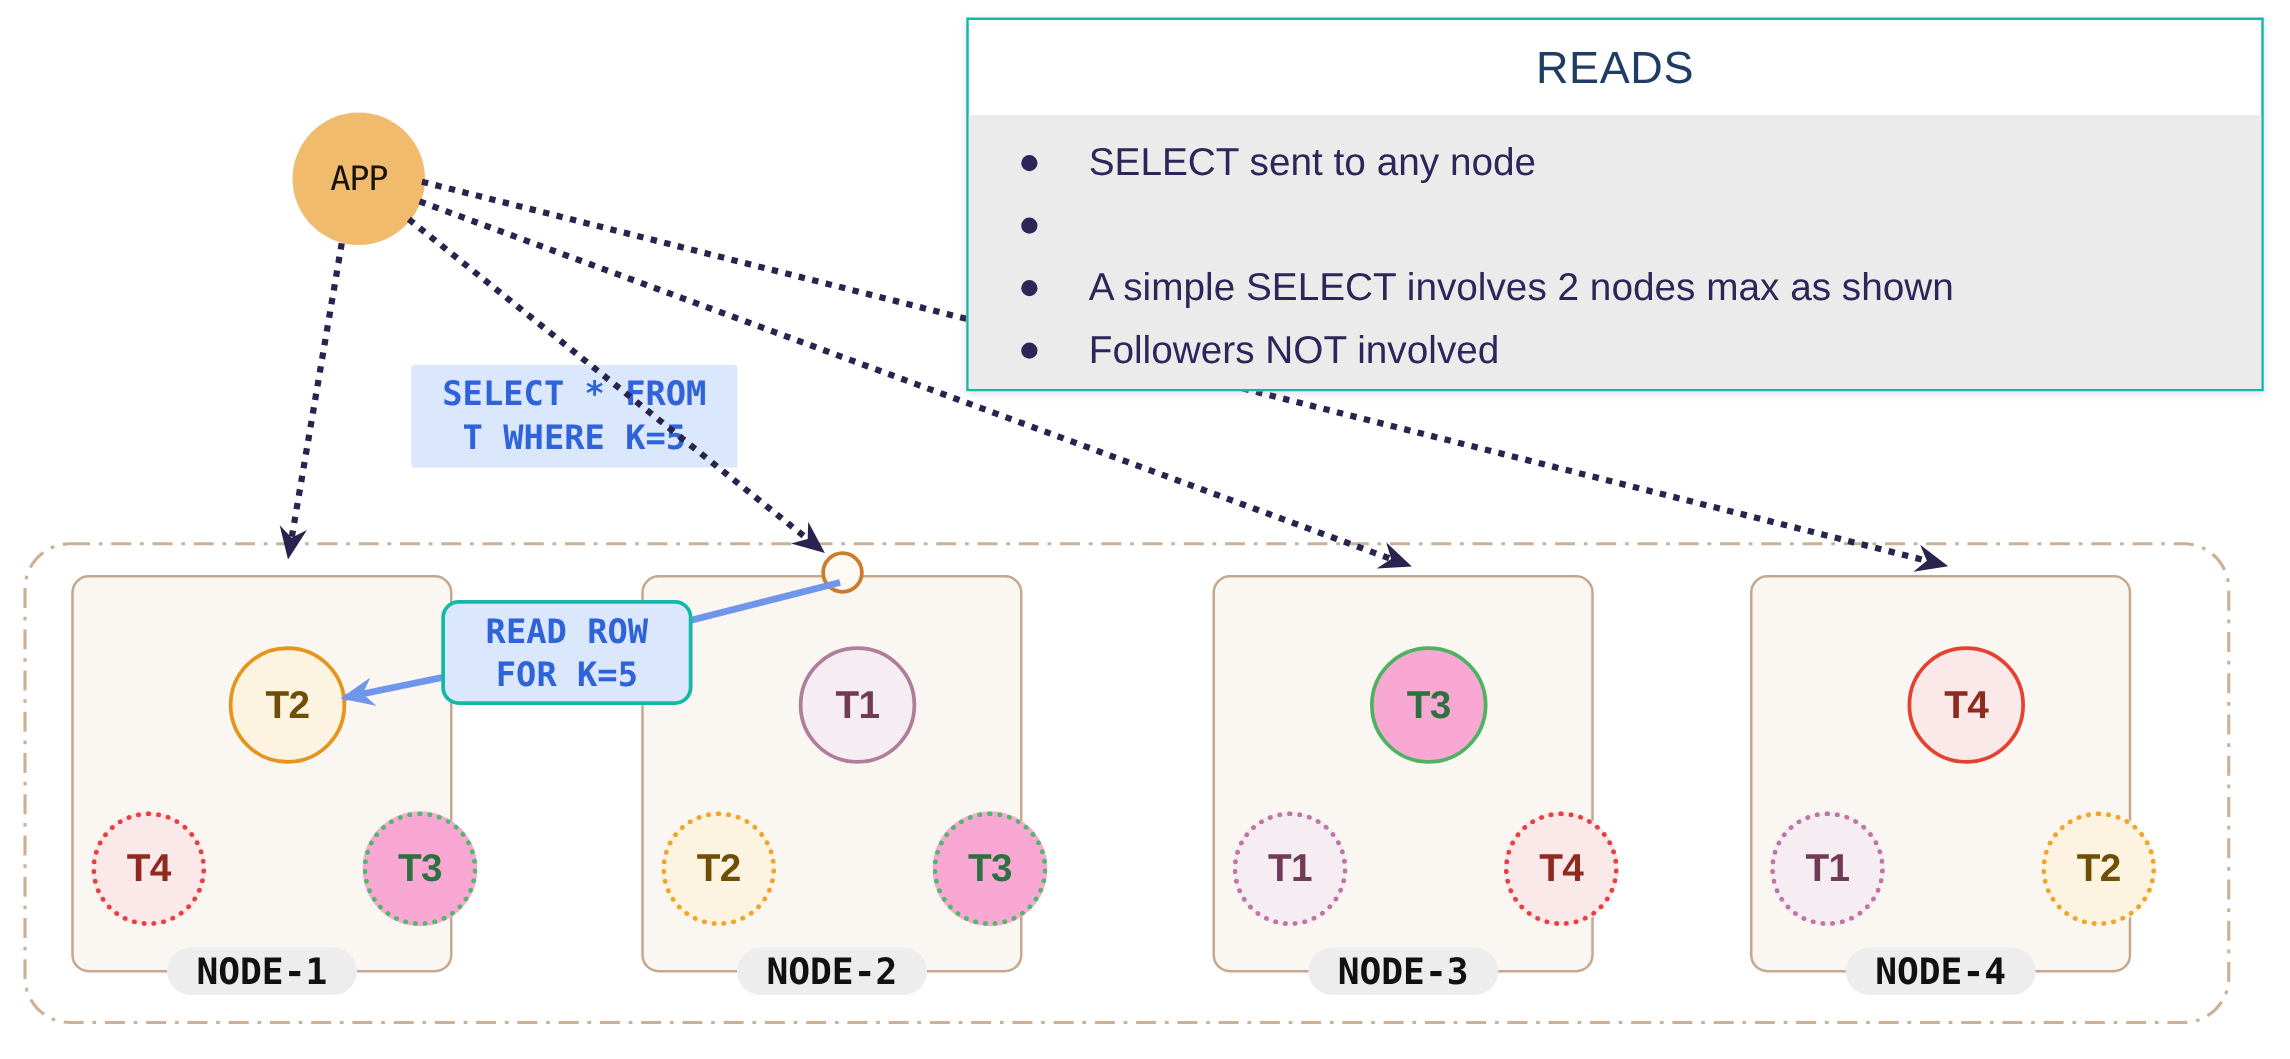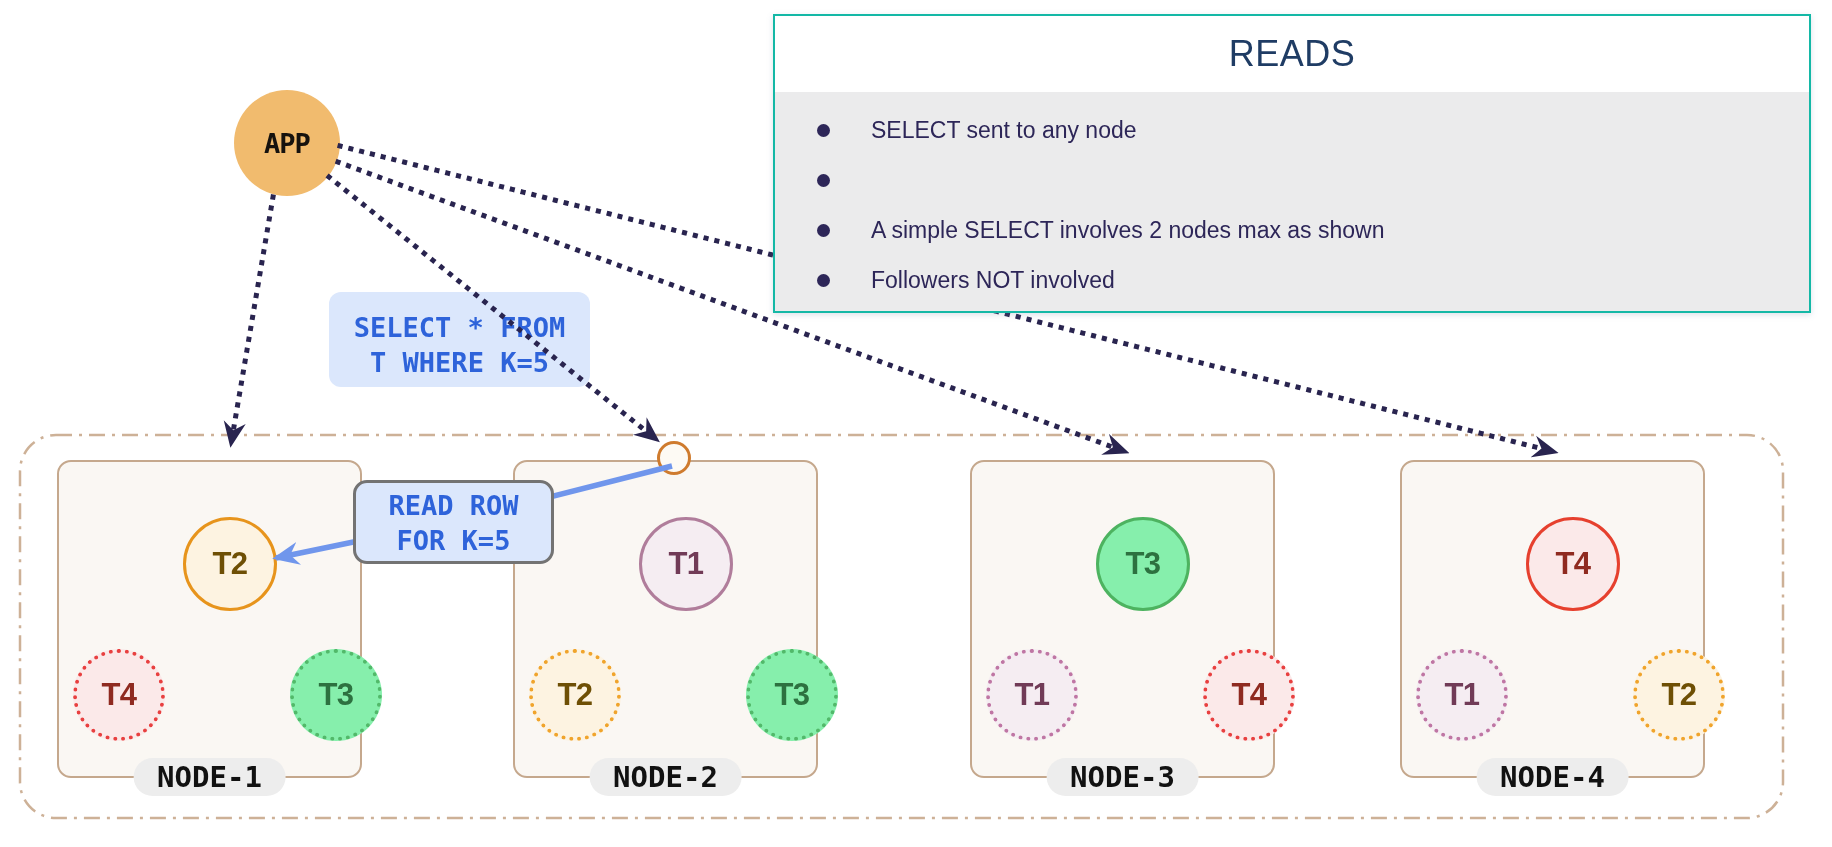--- a/index.html
+++ b/index.html
@@ -15,7 +15,7 @@
     background:#f1bb6e;display:flex;align-items:center;justify-content:center;z-index:2;
   }
   #app-circle span{
-    font-family:"DejaVu Sans Mono", monospace;font-weight:bold;font-size:27px;color:#16120e;
+    font-family:"DejaVu Sans Mono", monospace;font-weight:normal;font-size:27px;color:#16120e;
     letter-spacing:-1px;
   }
 

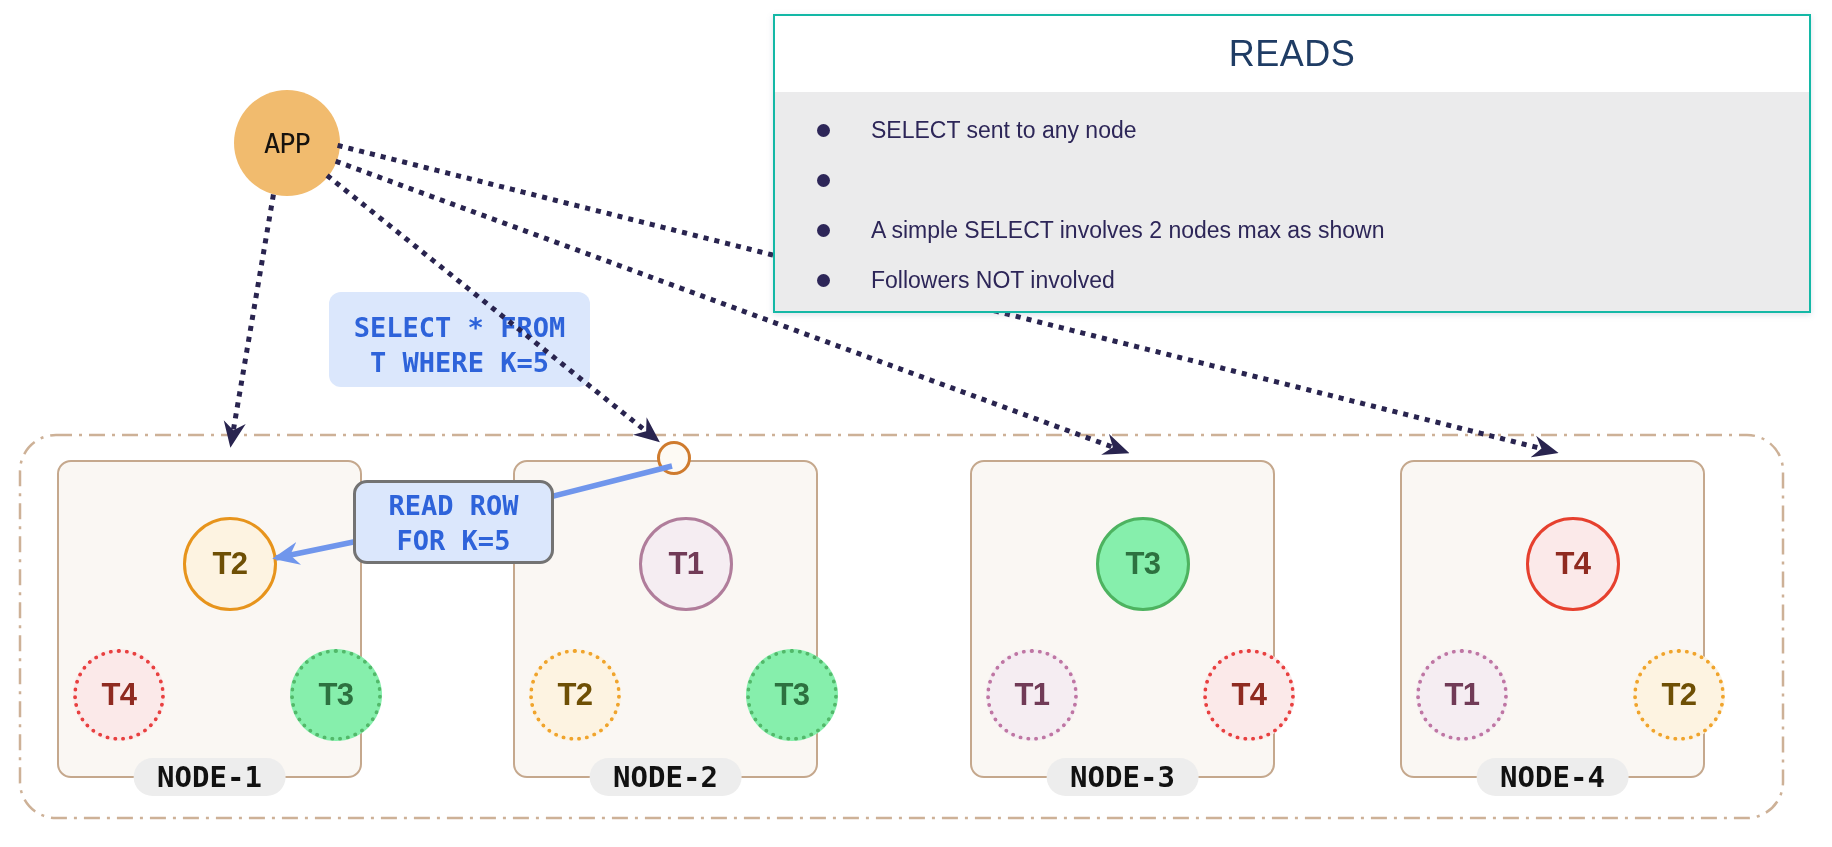--- a/index.html
+++ b/index.html
@@ -34,7 +34,7 @@
   }
   #reads-body ul{list-style:none;margin:0;padding:13px 0 0 0;}
   #reads-body li{
-    height:50px;line-height:50px;font-size:23px;color:#2d2658;white-space:nowrap;
+    height:50px;line-height:50px;font-size:31px;color:#2d2658;white-space:nowrap;
     padding-left:96px;position:relative;
   }
   #reads-body li .bullet-dot{

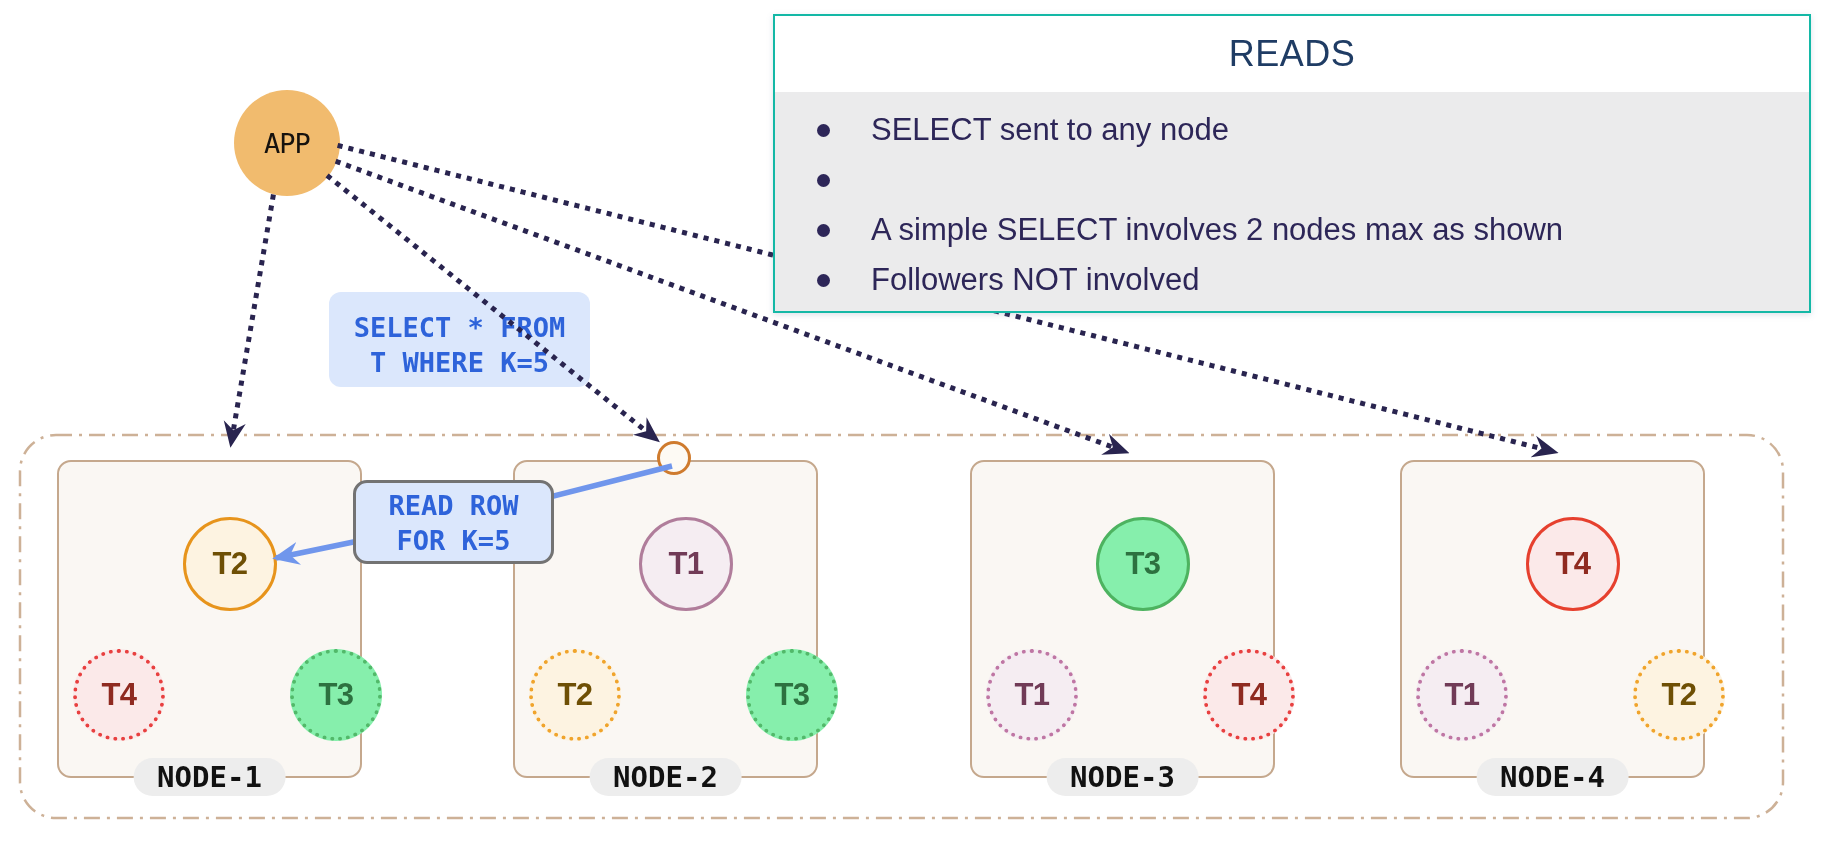--- a/index.html
+++ b/index.html
@@ -85,8 +85,8 @@
     line-height:35px;
   }
   #select-label{
-    left:329px;top:292px;width:261px;height:95px;background:#dbe7fc;border-radius:12px;
-    padding-top:18px;z-index:6;
+    left:329px;top:292px;width:261px;height:82px;background:#dbe7fc;border-radius:2px;
+    padding-top:6px;z-index:6;
   }
   #read-row-label{
     left:353px;top:480px;width:201px;height:84px;background:#dbe7fc;border-radius:14px;

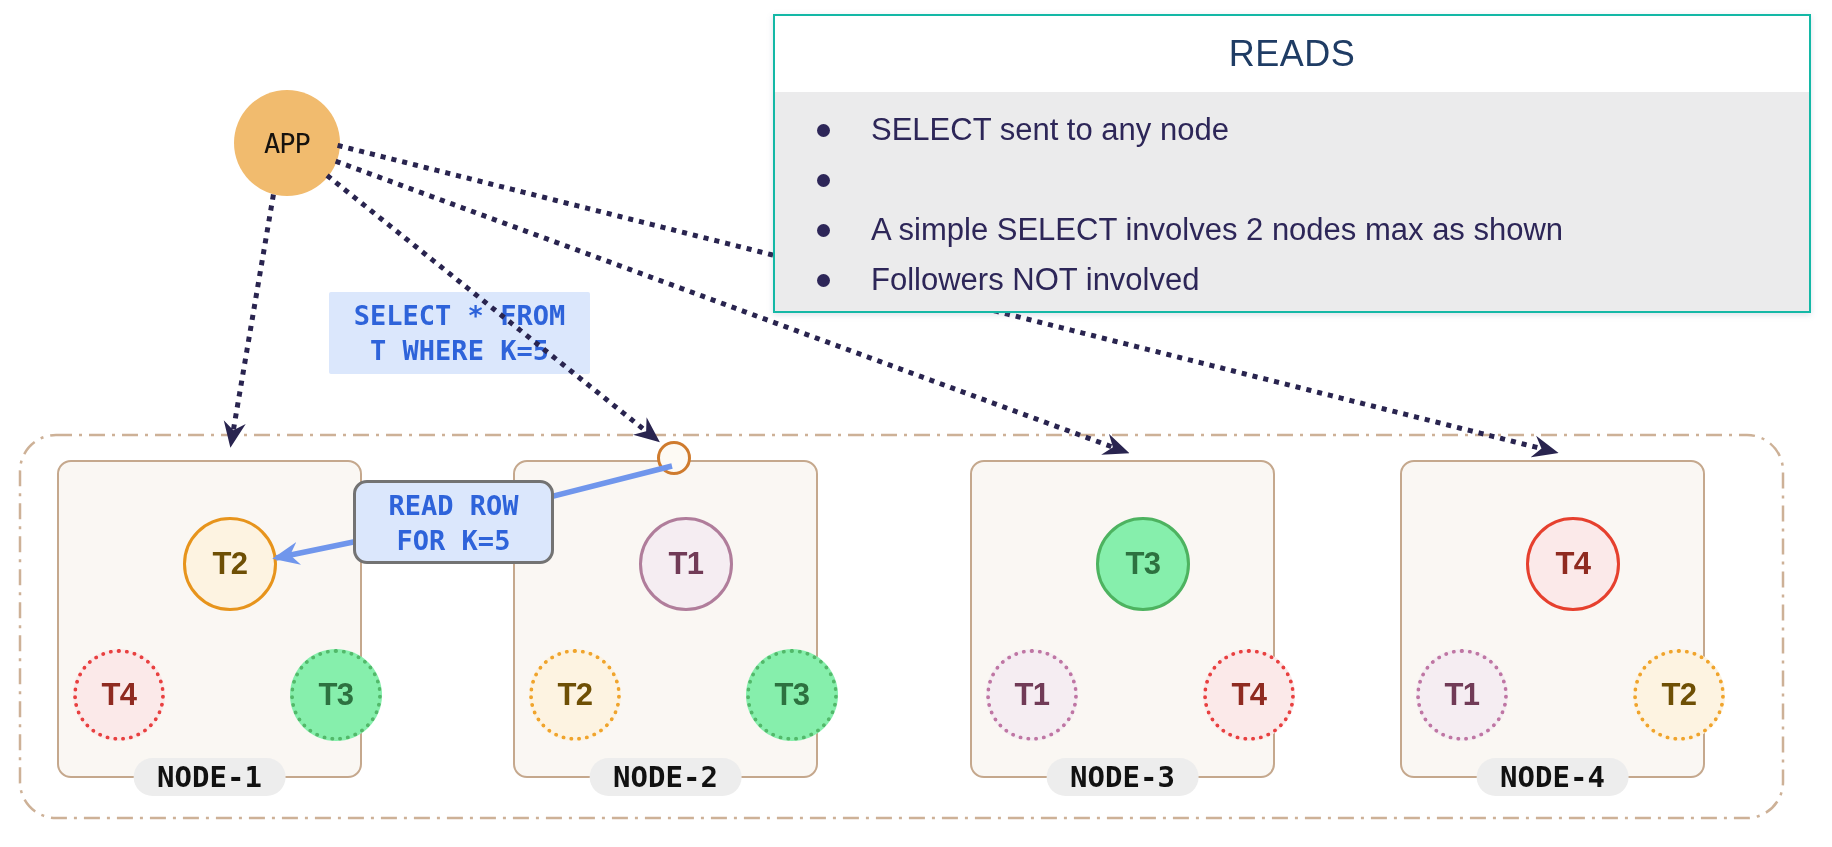--- a/index.html
+++ b/index.html
@@ -90,7 +90,7 @@
   }
   #read-row-label{
     left:353px;top:480px;width:201px;height:84px;background:#dbe7fc;border-radius:14px;
-    border:3px solid #737373;padding-top:5px;z-index:5;
+    border:3px solid #14b8a6;padding-top:5px;z-index:5;
   }
 
   #container-outline{z-index:1;}

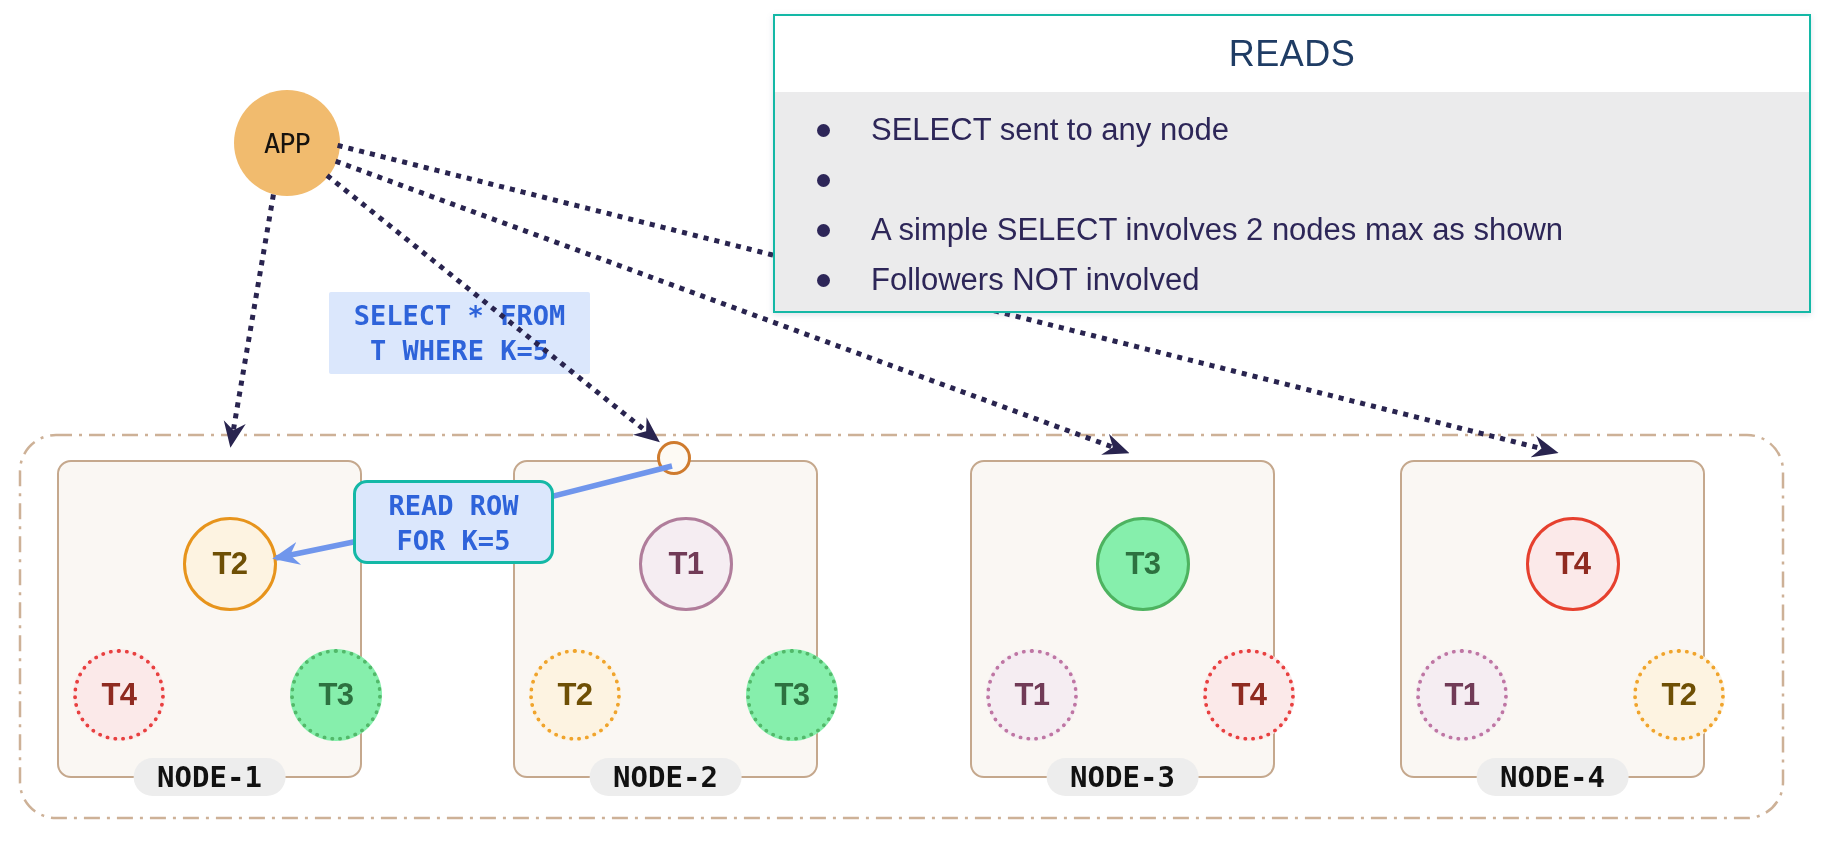--- a/index.html
+++ b/index.html
@@ -65,7 +65,7 @@
   .tablet.follower.pos-right{left:231px;}
   .tablet[data-tablet="T1"]{border-color:#b07d9b;background:#f5edf2;color:#713b57;}
   .tablet[data-tablet="T2"]{border-color:#e7941c;background:#fdf3e1;color:#6e4f05;}
-  .tablet[data-tablet="T3"]{border-color:#4db360;background:#86efac;color:#2d7140;}
+  .tablet[data-tablet="T3"]{border-color:#4db360;background:#f9a8d4;color:#2d7140;}
   .tablet[data-tablet="T4"]{border-color:#e6402e;background:#fbe9e9;color:#8f2a20;}
   .tablet.follower[data-tablet="T2"]{border-color:#f0a42c;}
   .tablet.follower[data-tablet="T4"]{border-color:#e84040;}

